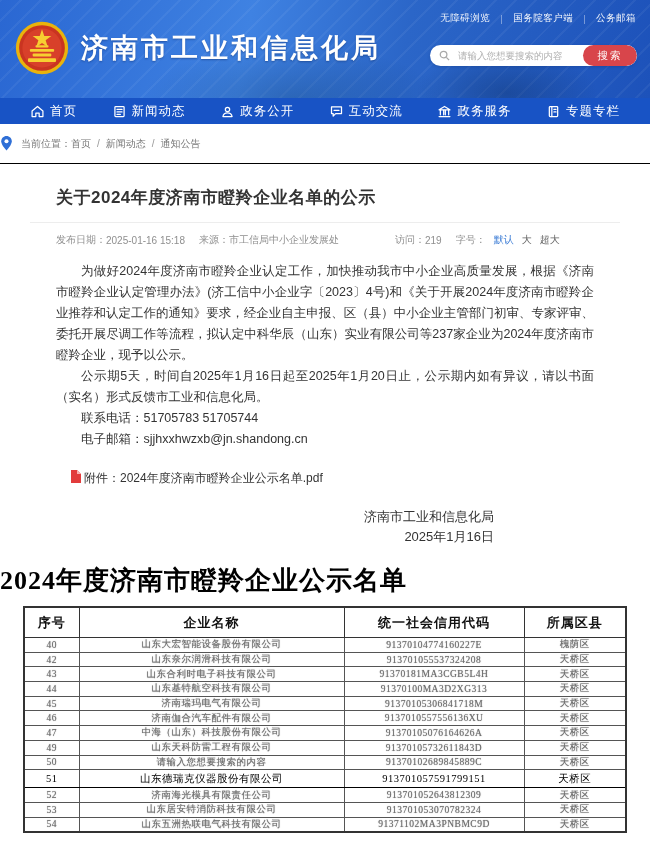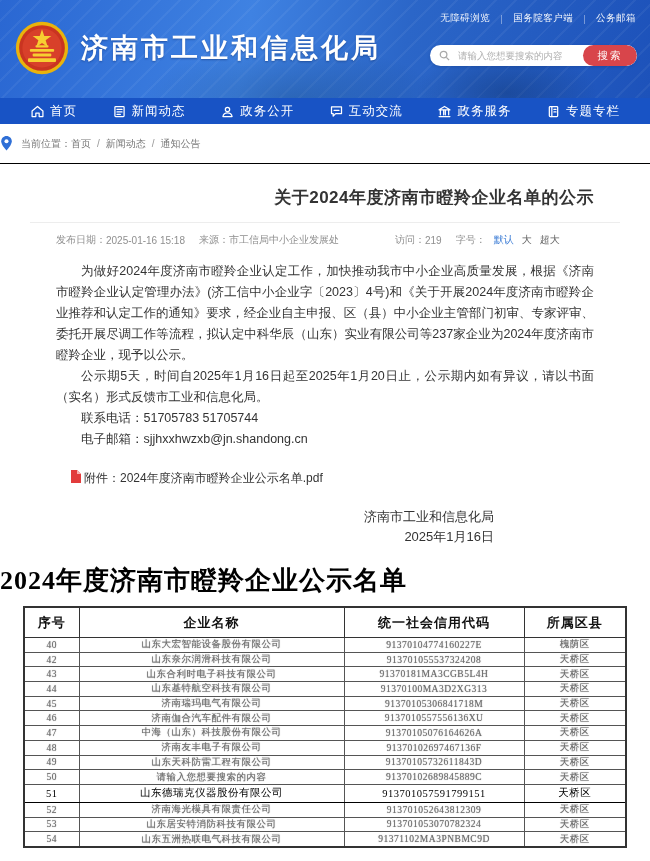--- a/index.html
+++ b/index.html
@@ -69,7 +69,7 @@
   
   .article{padding:14px 56px 0 56px;}
   .art-title{
-    margin:8px 0 0 0;text-align:right;font-size:17px;font-weight:bold;color:#333;letter-spacing:.5px;
+    margin:8px 0 0 0;text-align:left;font-size:17px;font-weight:bold;color:#333;letter-spacing:.5px;
   }
   .title-divider{border:none;border-top:1px solid #ededed;margin:13px -26px 0 -26px;}
   .meta{

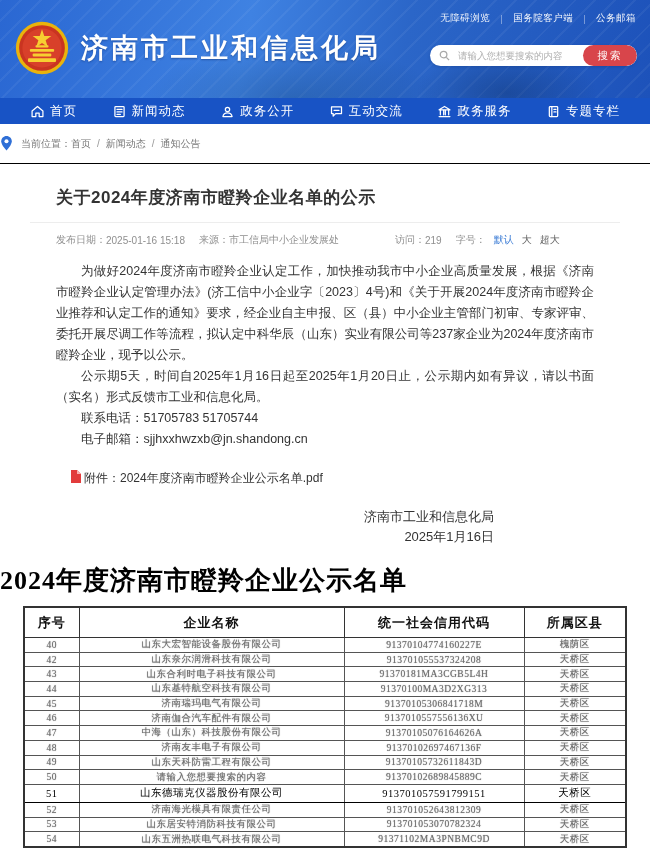--- a/index.html
+++ b/index.html
@@ -316,12 +316,6 @@
             <td>天桥区</td>
           </tr>
           <tr class="soft">
-            <td>48</td>
-            <td>济南友丰电子有限公司</td>
-            <td>91370102697467136F</td>
-            <td>天桥区</td>
-          </tr>
-          <tr class="soft">
             <td>49</td>
             <td>山东天科防雷工程有限公司</td>
             <td>91370105732611843D</td>

